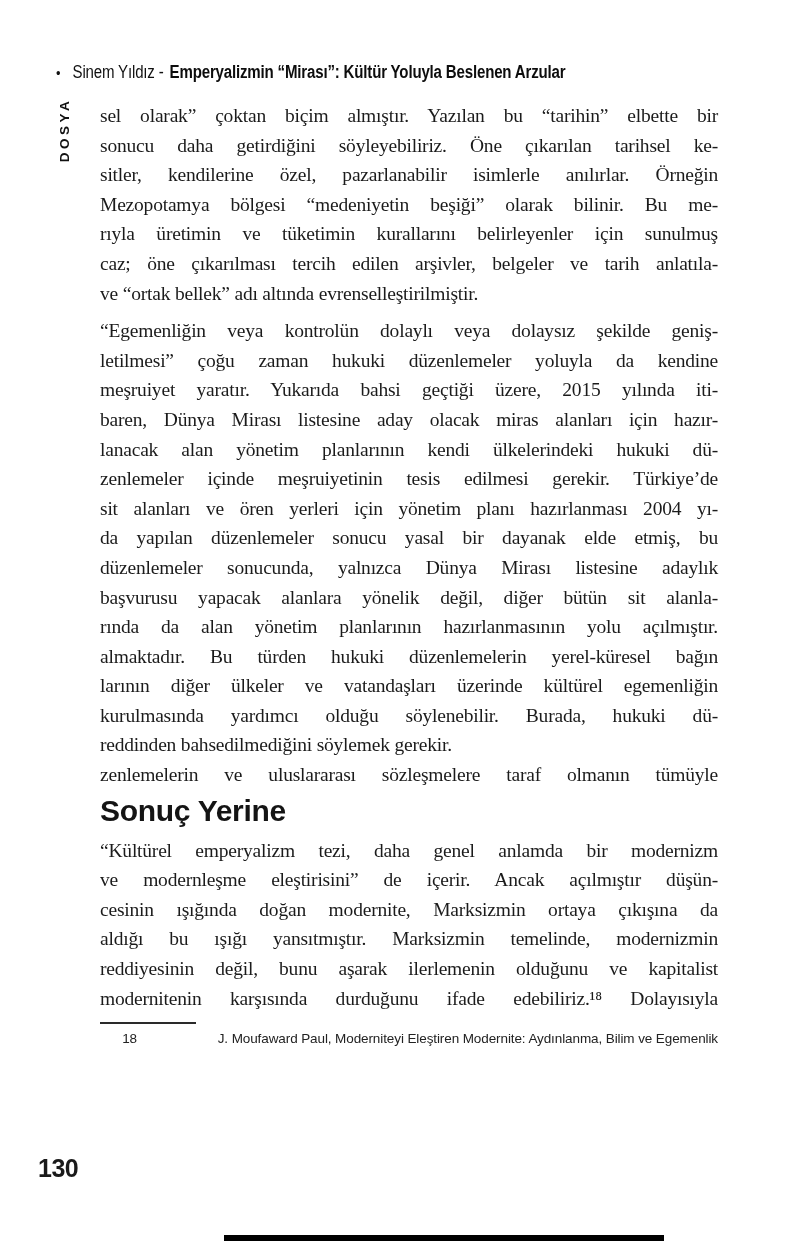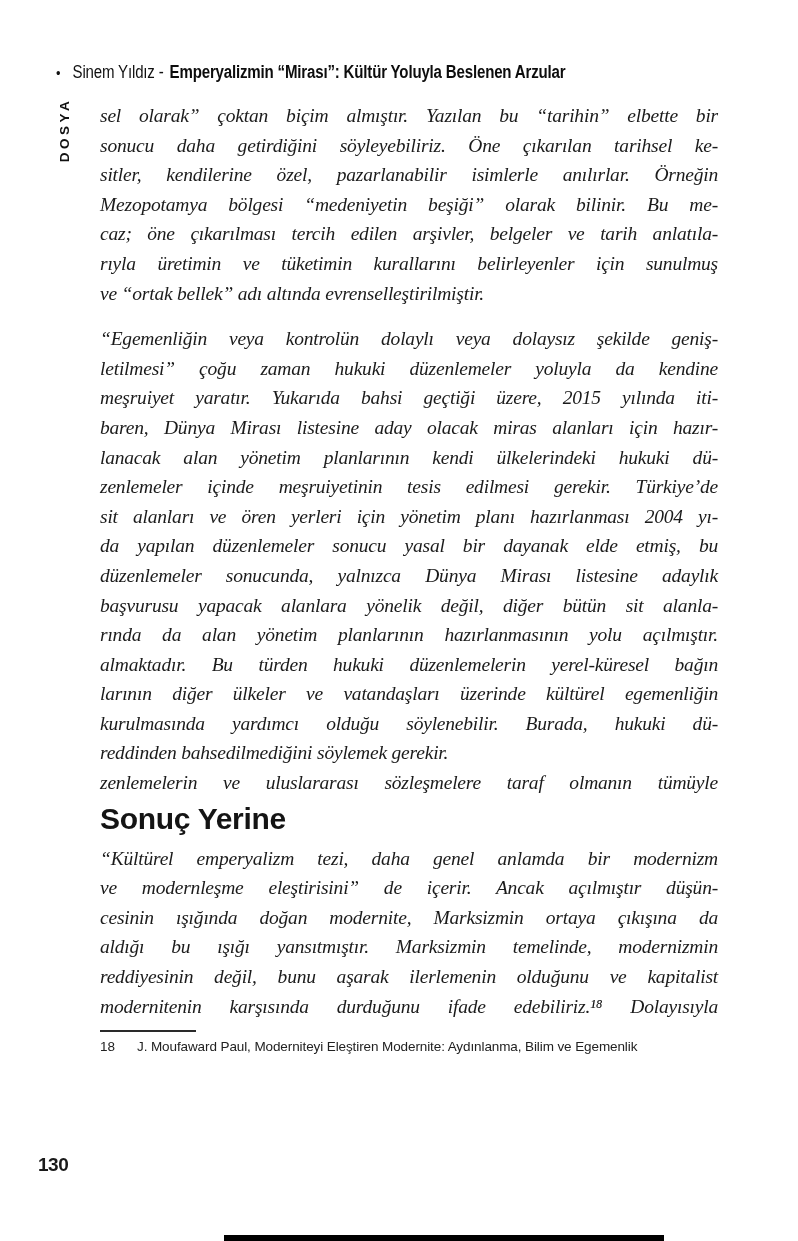--- a/index.html
+++ b/index.html
@@ -44,7 +44,7 @@
     font-family:"Liberation Serif","DejaVu Serif",serif;
     font-size:19.5px;letter-spacing:-0.2px;color:#1b1b1b;
   }
-  .para{margin:0;font-style:italic;}
+  .para{margin:0;}
   .para + .para{margin-top:16px;}
   .line{
     height:29.6px;line-height:29.6px;

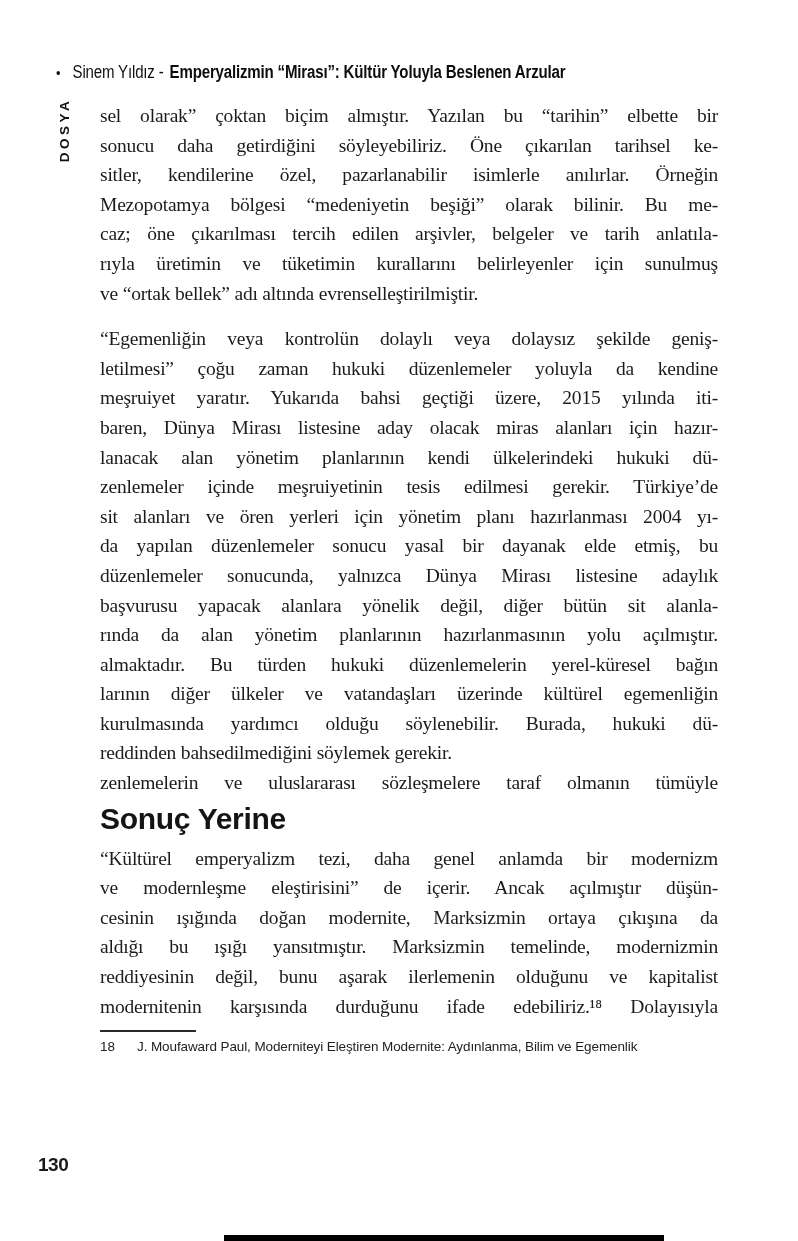--- a/index.html
+++ b/index.html
@@ -107,8 +107,8 @@
         <div class="line">sonucu daha getirdiğini söyleyebiliriz. Öne çıkarılan tarihsel ke-</div>
         <div class="line">sitler, kendilerine özel, pazarlanabilir isimlerle anılırlar. Örneğin</div>
         <div class="line">Mezopotamya bölgesi “medeniyetin beşiği” olarak bilinir. Bu me-</div>
+        <div class="line">rıyla üretimin ve tüketimin kurallarını belirleyenler için sunulmuş</div>
         <div class="line">caz; öne çıkarılması tercih edilen arşivler, belgeler ve tarih anlatıla-</div>
-        <div class="line">rıyla üretimin ve tüketimin kurallarını belirleyenler için sunulmuş</div>
         <div class="line line-last">ve “ortak bellek” adı altında evrenselleştirilmiştir.</div>
       </div>
     <div class="para">

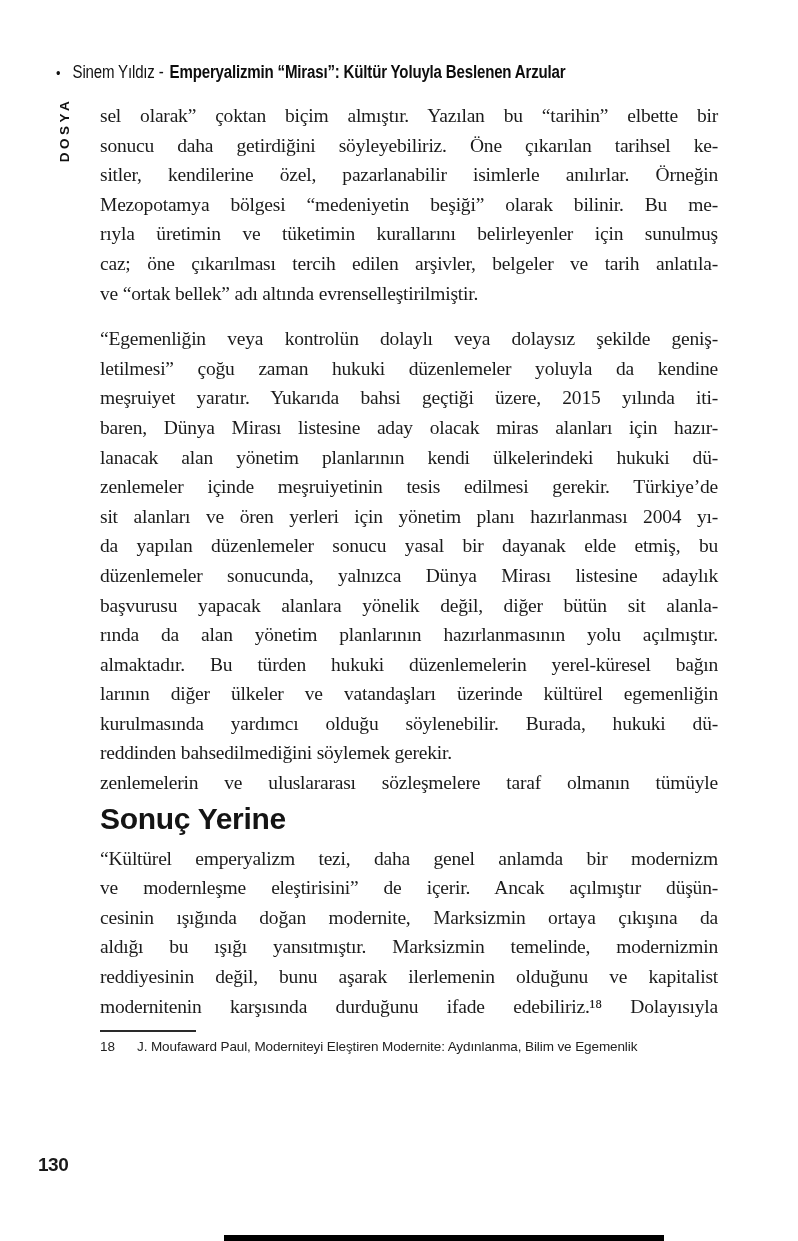--- a/index.html
+++ b/index.html
@@ -45,7 +45,7 @@
     font-size:19.5px;letter-spacing:-0.2px;color:#1b1b1b;
   }
   .para{margin:0;}
-  .para + .para{margin-top:16px;}
+  .para + .para{margin-top:8px;}
   .line{
     height:29.6px;line-height:29.6px;
     text-align:justify;text-align-last:justify;

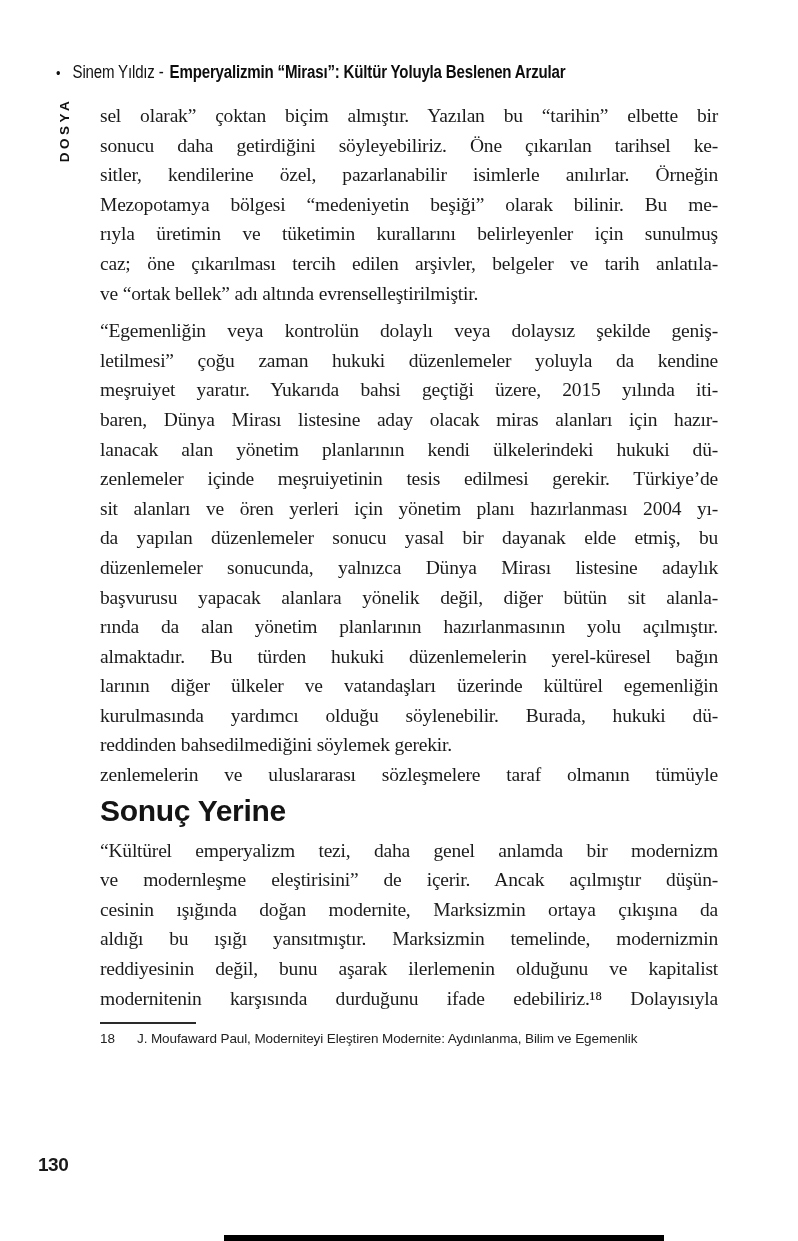--- a/index.html
+++ b/index.html
@@ -70,7 +70,7 @@
     display:flex;align-items:flex-start;
     font-family:"Liberation Sans",sans-serif;
     font-size:13.5px;letter-spacing:0;color:#222;
-    line-height:17px;letter-spacing:-0.1px;
+    line-height:17px;letter-spacing:-0.1px;text-align:right;
   }
   .footnote .fn-number{width:37px;flex:0 0 auto;}
   .footnote .fn-text{flex:1;}

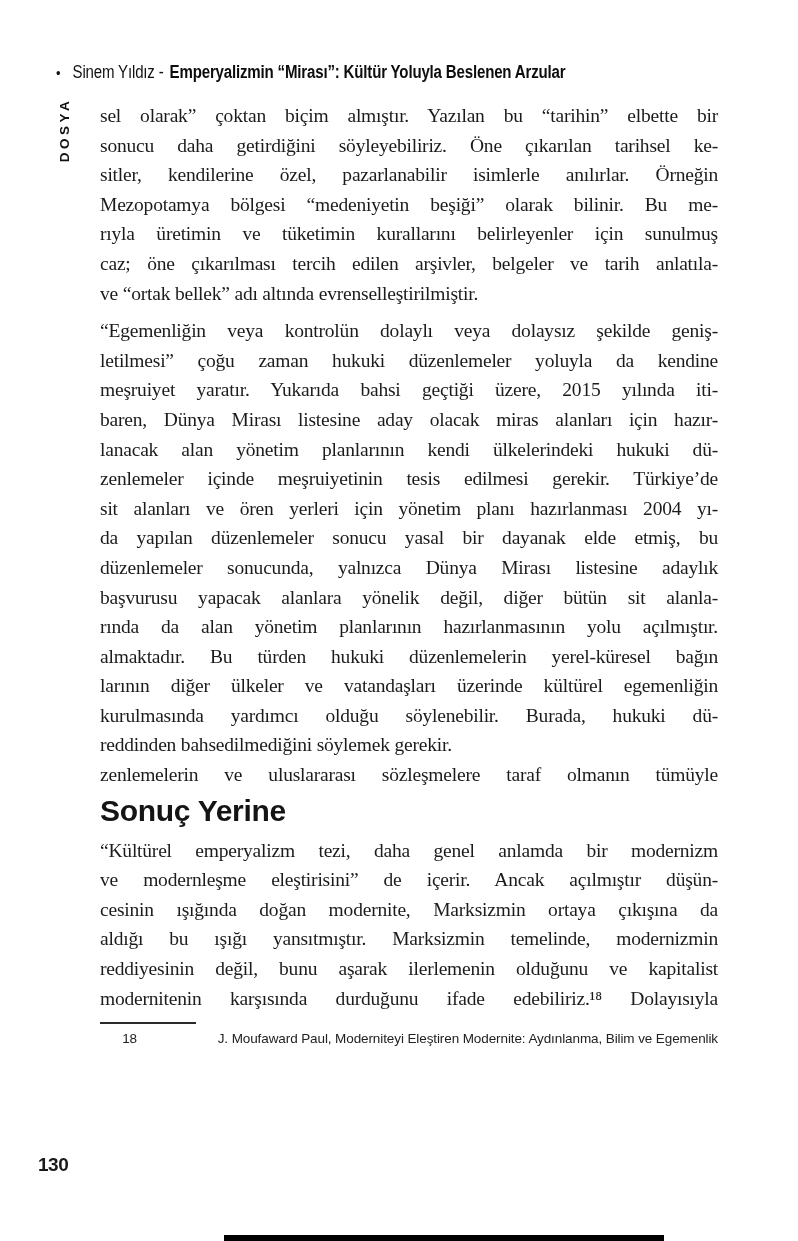--- a/index.html
+++ b/index.html
@@ -79,7 +79,7 @@
   .page-number{
     position:absolute;left:38px;top:1154px;
     font-family:"Liberation Sans",sans-serif;
-    font-size:19px;font-weight:700;letter-spacing:-0.5px;color:#1a1a1a;
+    font-size:25px;font-weight:700;letter-spacing:-0.5px;color:#1a1a1a;
   }
 
   

